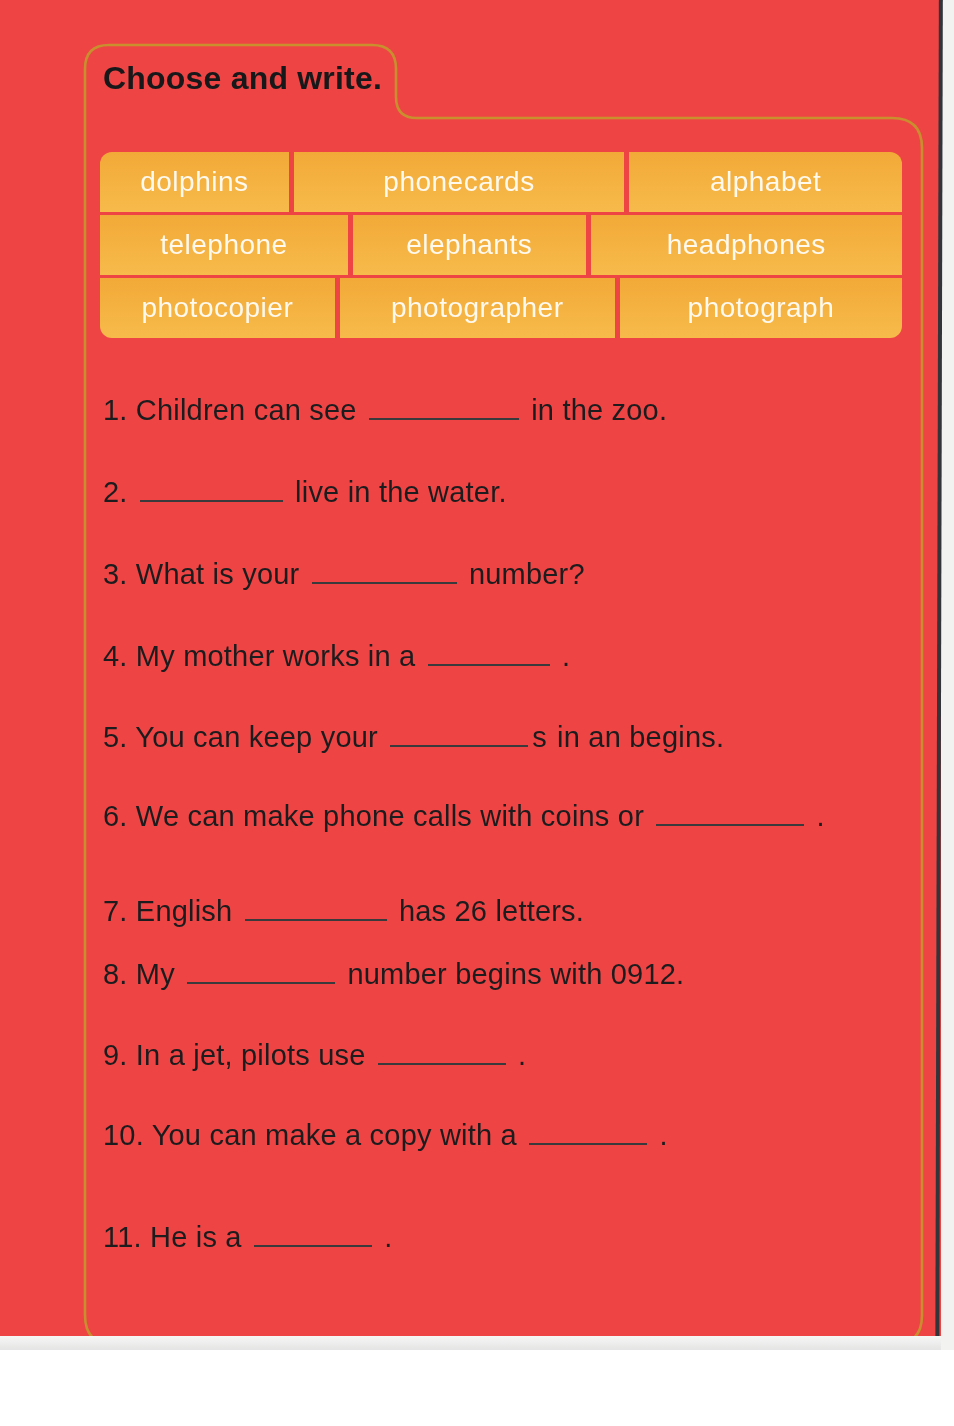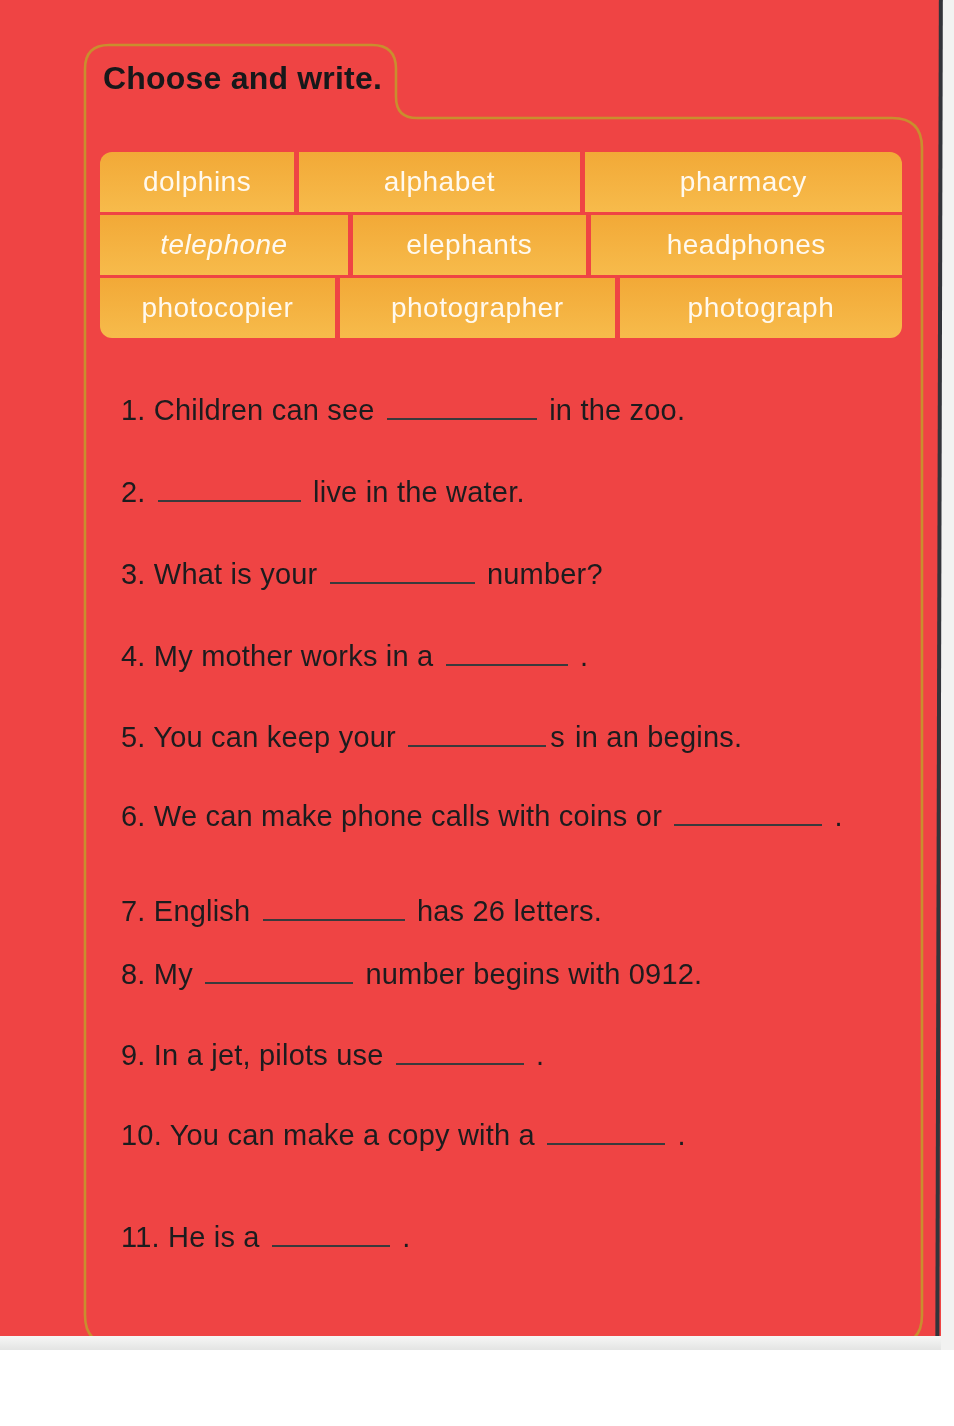--- a/index.html
+++ b/index.html
@@ -87,6 +87,7 @@
   <div id="word-bank">
       <div class="wb-row">
         <div class="wb-cell" style="flex-grow: 137; flex-basis: 0px;">dolphins</div>
+        <div class="wb-cell" style="flex-grow: 240; flex-basis: 0px;">phonecards</div>
         <div class="wb-cell" style="flex-grow: 198; flex-basis: 0px;">alphabet</div>
         <div class="wb-cell" style="flex-grow: 224; flex-basis: 0px;">pharmacy</div>
       </div>

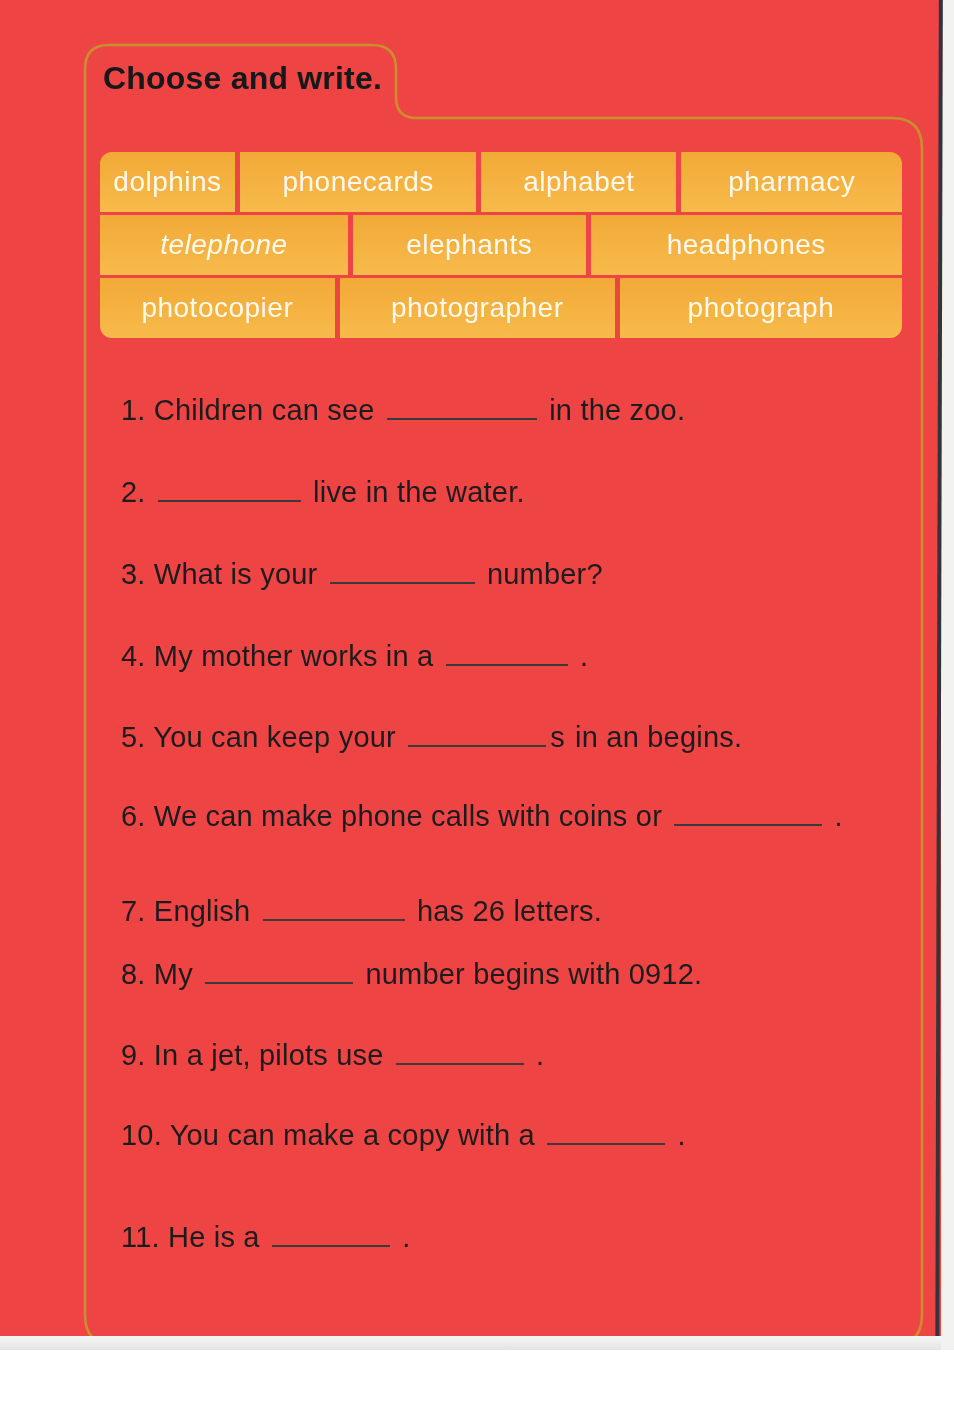--- a/index.html
+++ b/index.html
@@ -89,7 +89,6 @@
         <div class="wb-cell" style="flex-grow: 137; flex-basis: 0px;">dolphins</div>
         <div class="wb-cell" style="flex-grow: 240; flex-basis: 0px;">phonecards</div>
         <div class="wb-cell" style="flex-grow: 198; flex-basis: 0px;">alphabet</div>
-        <div class="wb-cell" style="flex-grow: 224; flex-basis: 0px;">pharmacy</div>
       </div>
       <div class="wb-row">
         <div class="wb-cell" style="flex-grow: 195; flex-basis: 0px; font-style: italic;">telephone</div>

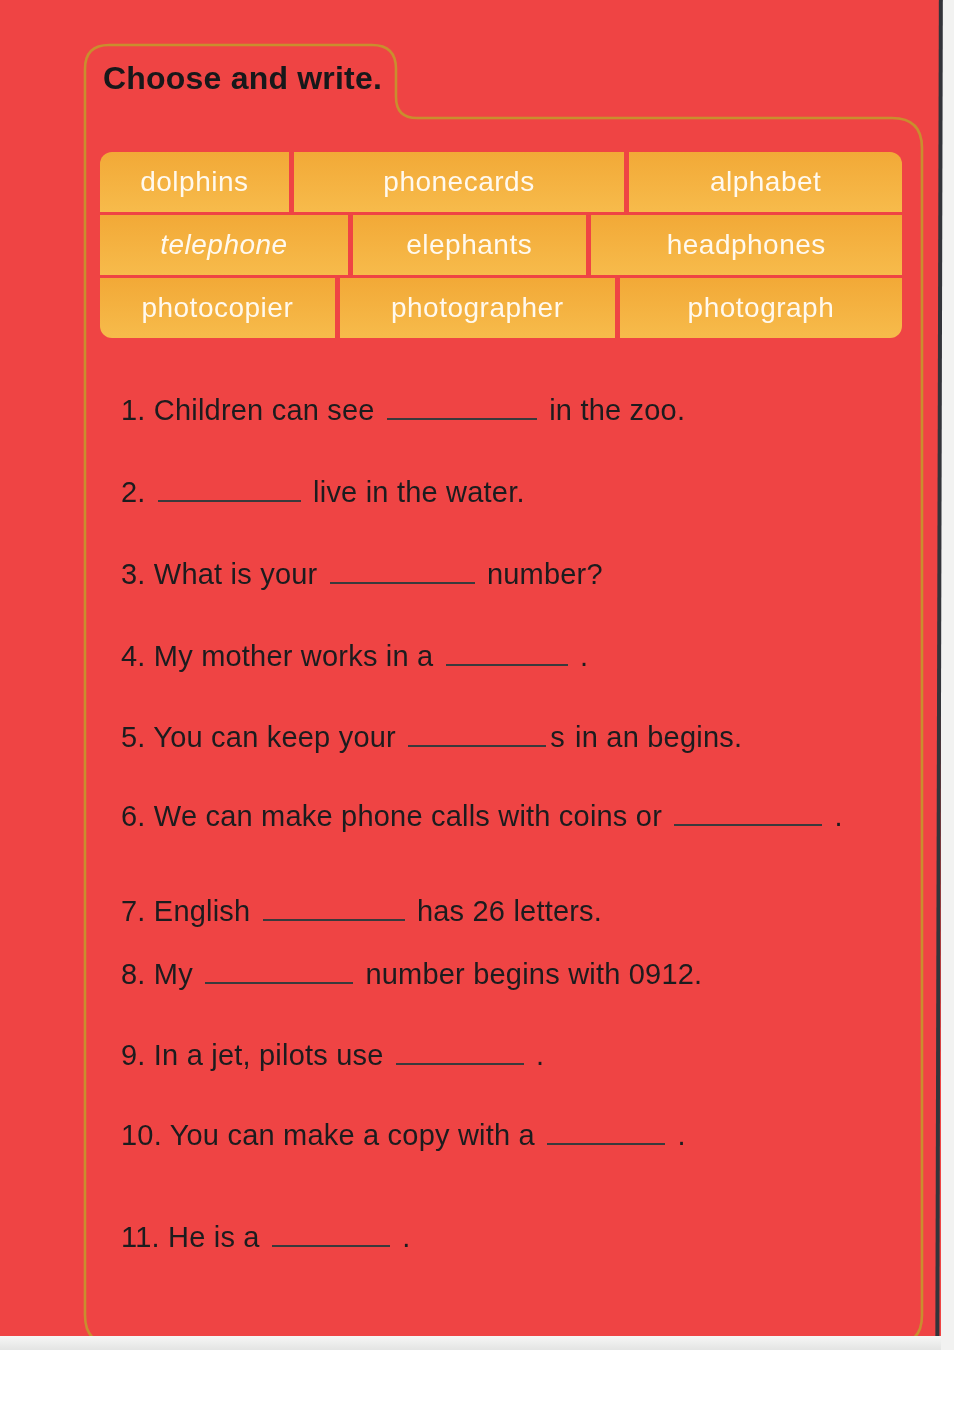--- a/index.html
+++ b/index.html
@@ -91,7 +91,7 @@
         <div class="wb-cell" style="flex-grow: 198; flex-basis: 0px;">alphabet</div>
       </div>
       <div class="wb-row">
-        <div class="wb-cell" style="flex-grow: 195; flex-basis: 0px; font-style: italic;">telephone</div>
+        <div class="wb-cell" style="flex-grow: 195; flex-basis: 0px;">telephone</div>
         <div class="wb-cell" style="flex-grow: 183; flex-basis: 0px;">elephants</div>
         <div class="wb-cell" style="flex-grow: 245; flex-basis: 0px;">headphones</div>
       </div>

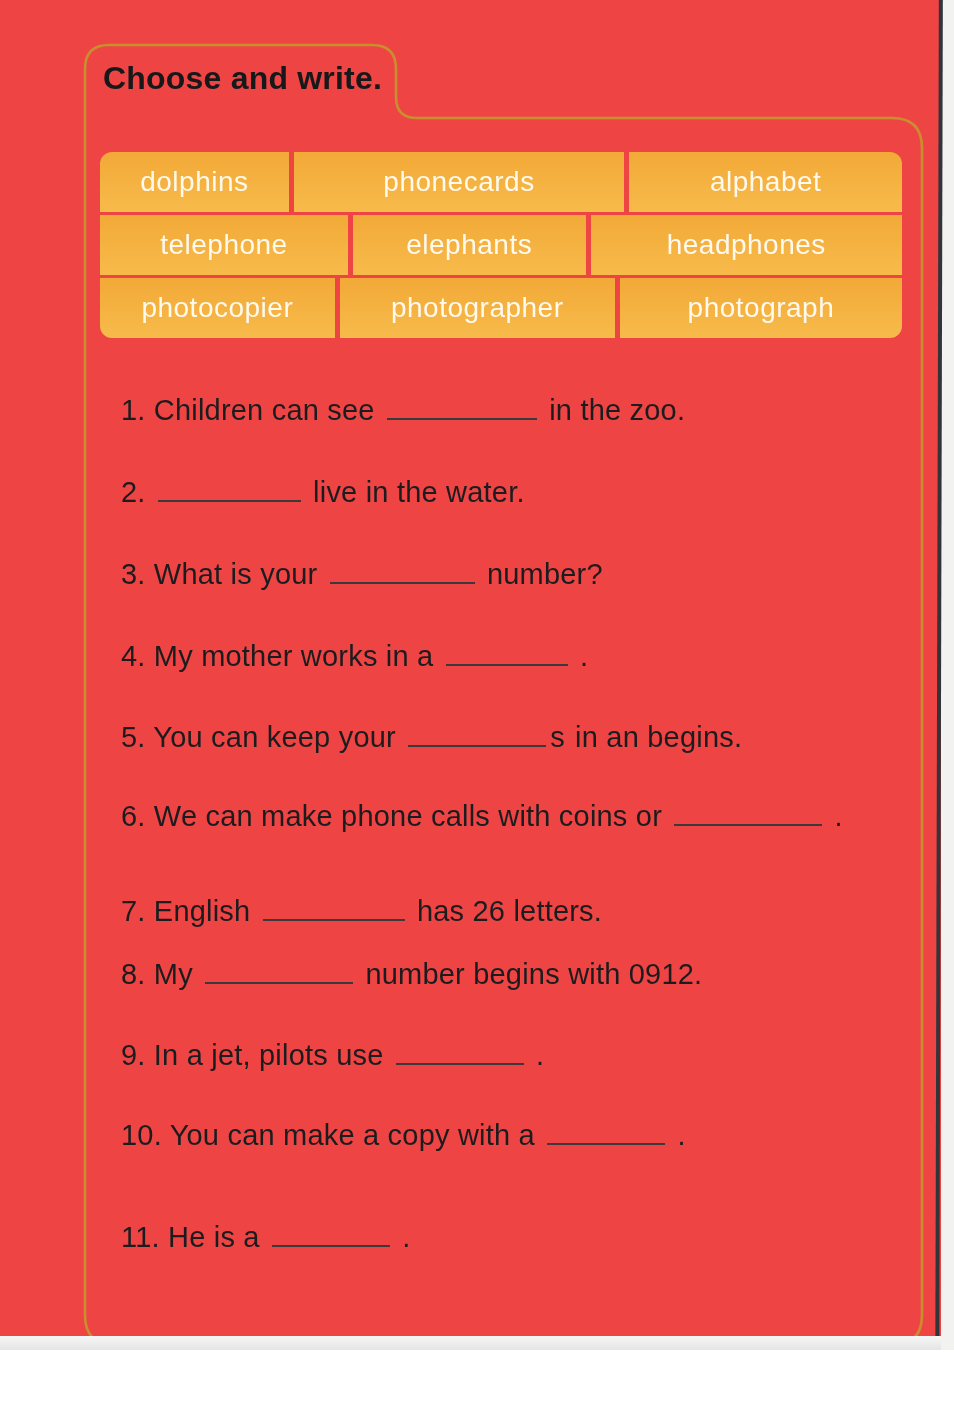--- a/index.html
+++ b/index.html
@@ -45,7 +45,7 @@
   }
   
   .q{
-    position:absolute;left:121px;
+    position:absolute;left:103px;
     font-size:29px;color:#1c1c1e;white-space:nowrap;
     letter-spacing:0.2px;
   }

